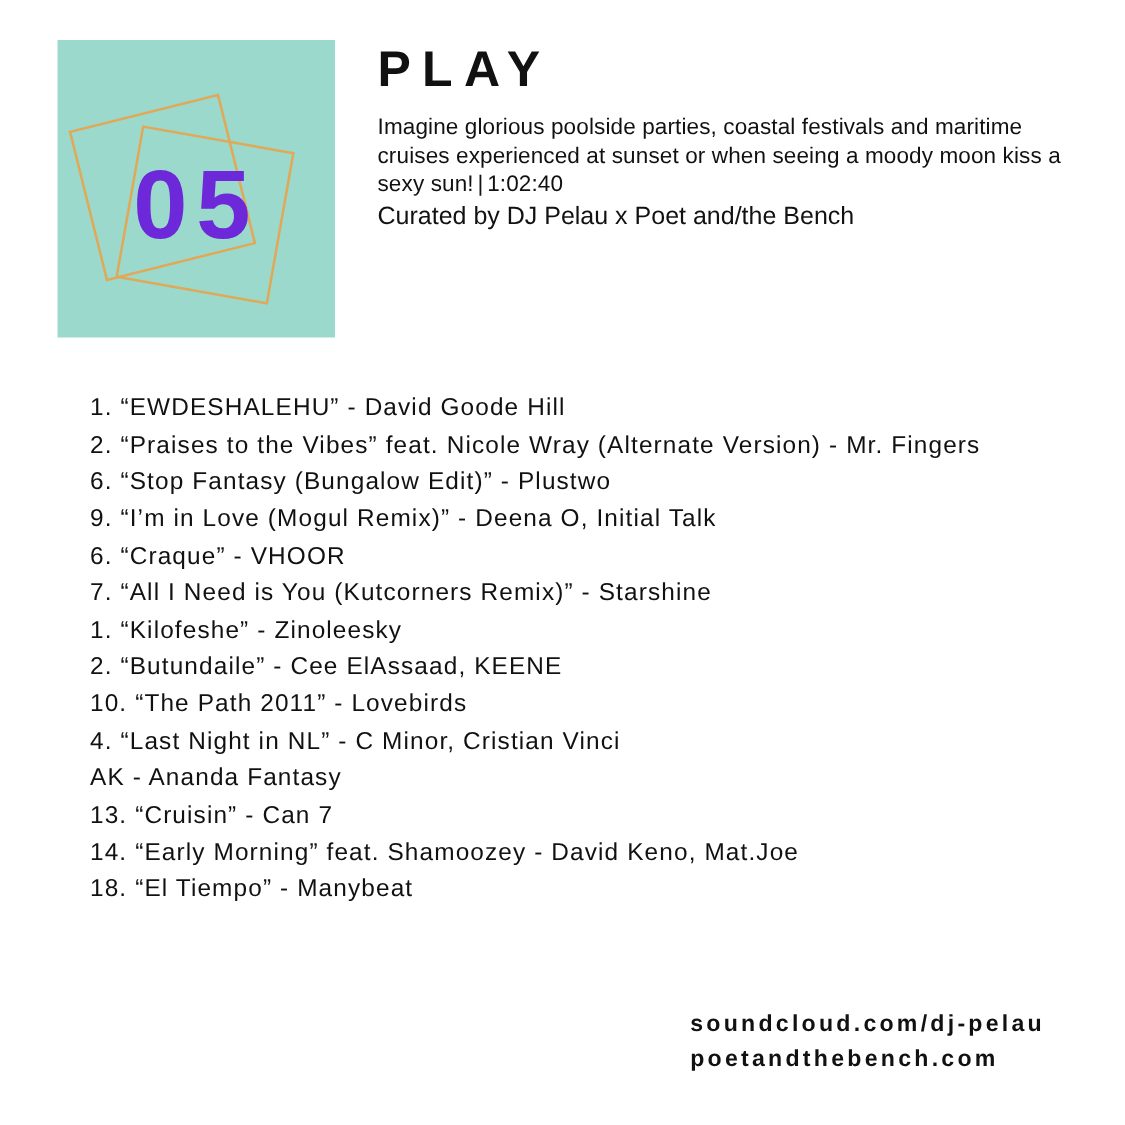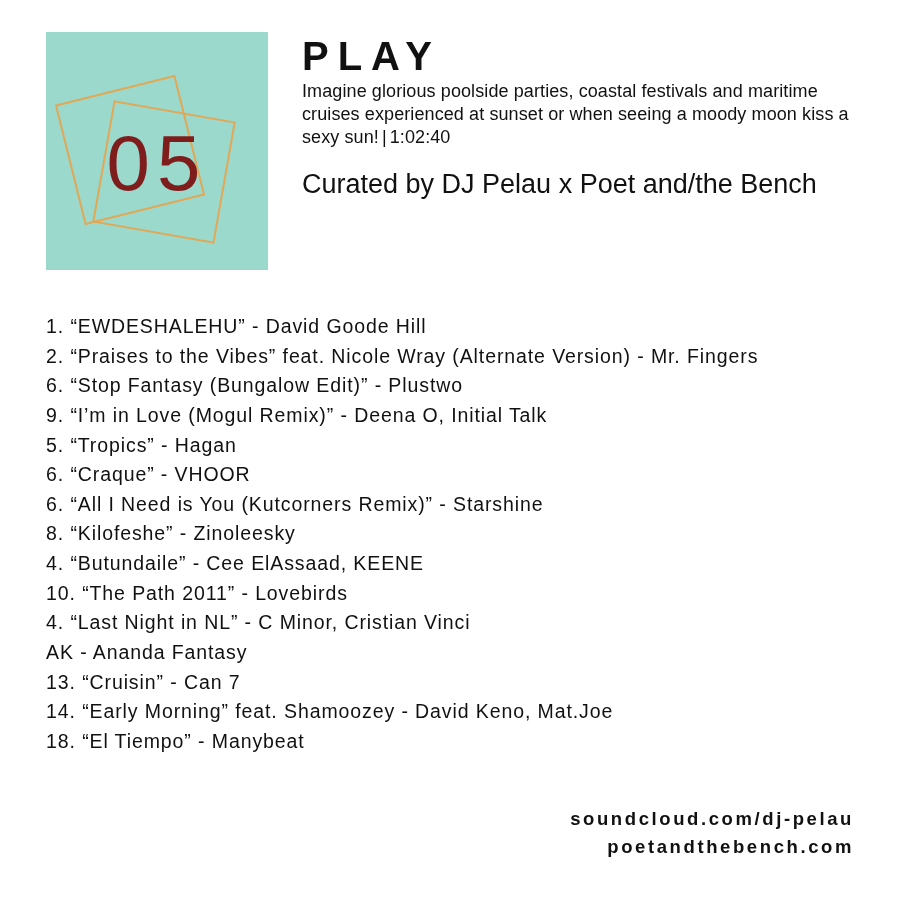--- a/index.html
+++ b/index.html
@@ -76,7 +76,7 @@
     font-weight: 700;
     letter-spacing: 9px;
     line-height: 1;
-    margin-bottom: 4px;
+    margin-bottom: 14px;
     color: #111111;
   }
   .desc {

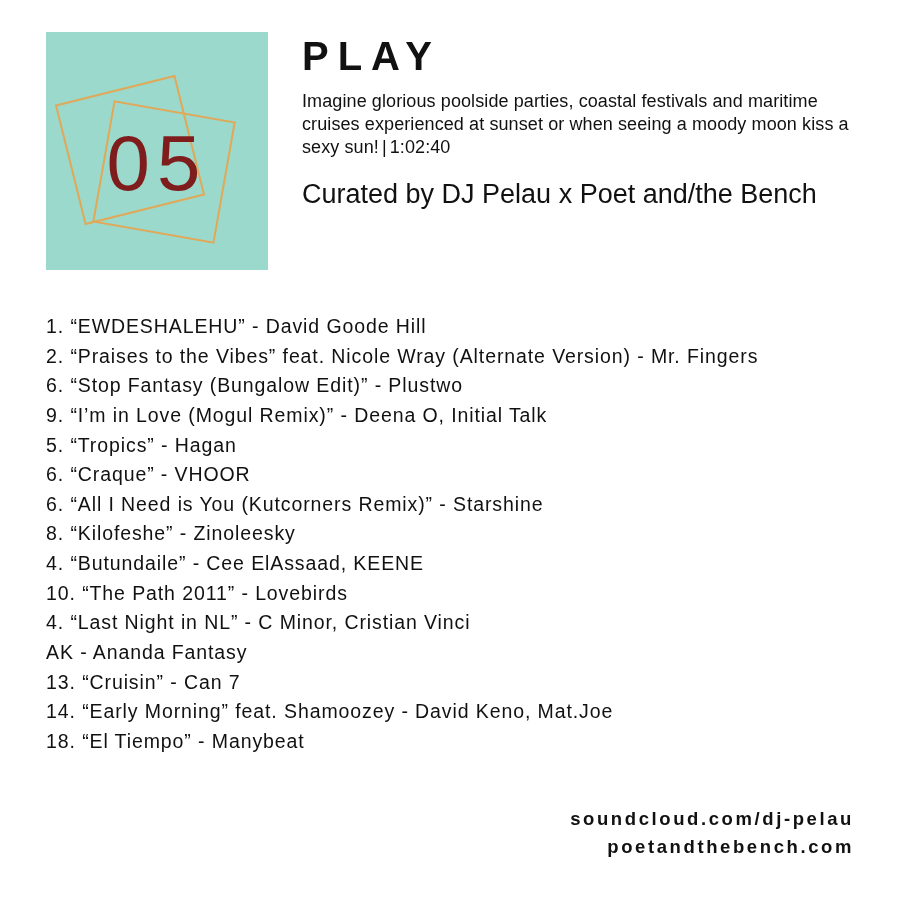--- a/index.html
+++ b/index.html
@@ -60,10 +60,10 @@
     top: 92px;
     text-align: center;
     font-size: 78px;
-    font-weight: 400;
+    font-weight: 700;
     letter-spacing: 7px;
     line-height: 1;
-    color: #7f1d1d;
+    color: #6d28d9;
   }
 
   .header-text {

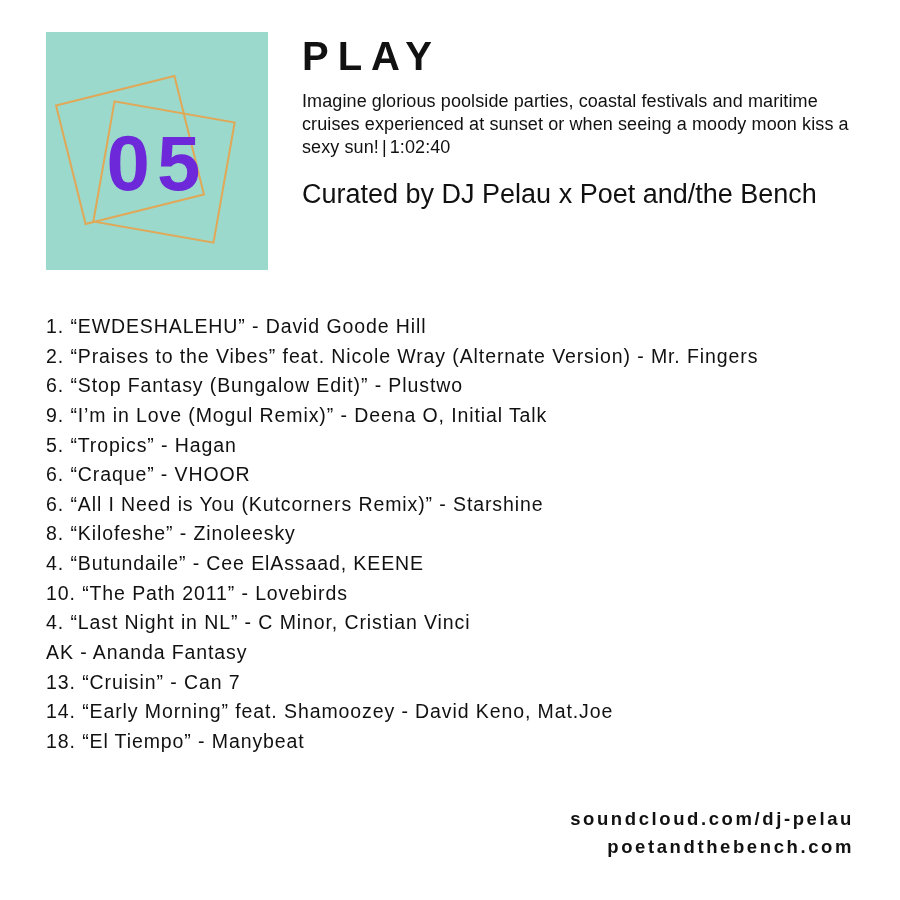--- a/index.html
+++ b/index.html
@@ -90,10 +90,10 @@
     padding: 0 3px;
   }
   .curated {
-    font-size: 27px;
+    font-size: 20px;
     line-height: 1.27;
     color: #111111;
-    margin-top: 18px;
+    margin-top: 2px;
     white-space: nowrap;
   }
 

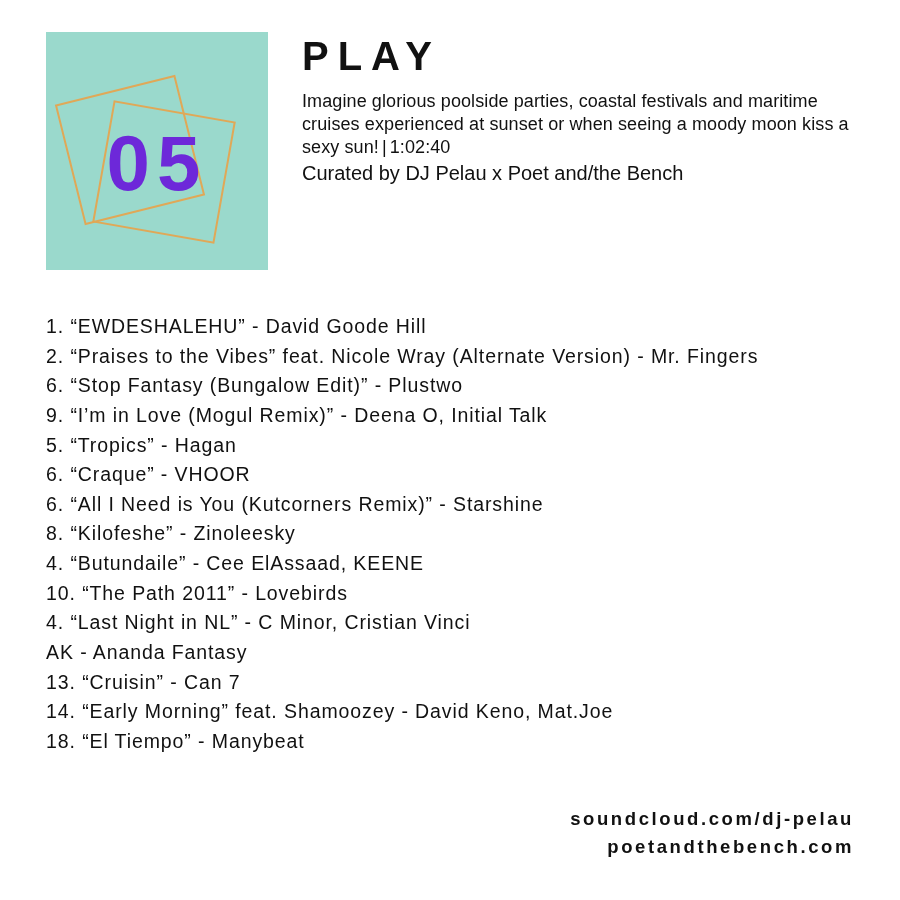--- a/index.html
+++ b/index.html
@@ -99,7 +99,7 @@
 
   
   .tracklist {
-    margin: 42px 0 0 46px;
+    margin: 42px 0 0 72px;
     width: 820px;
   }
   .track {

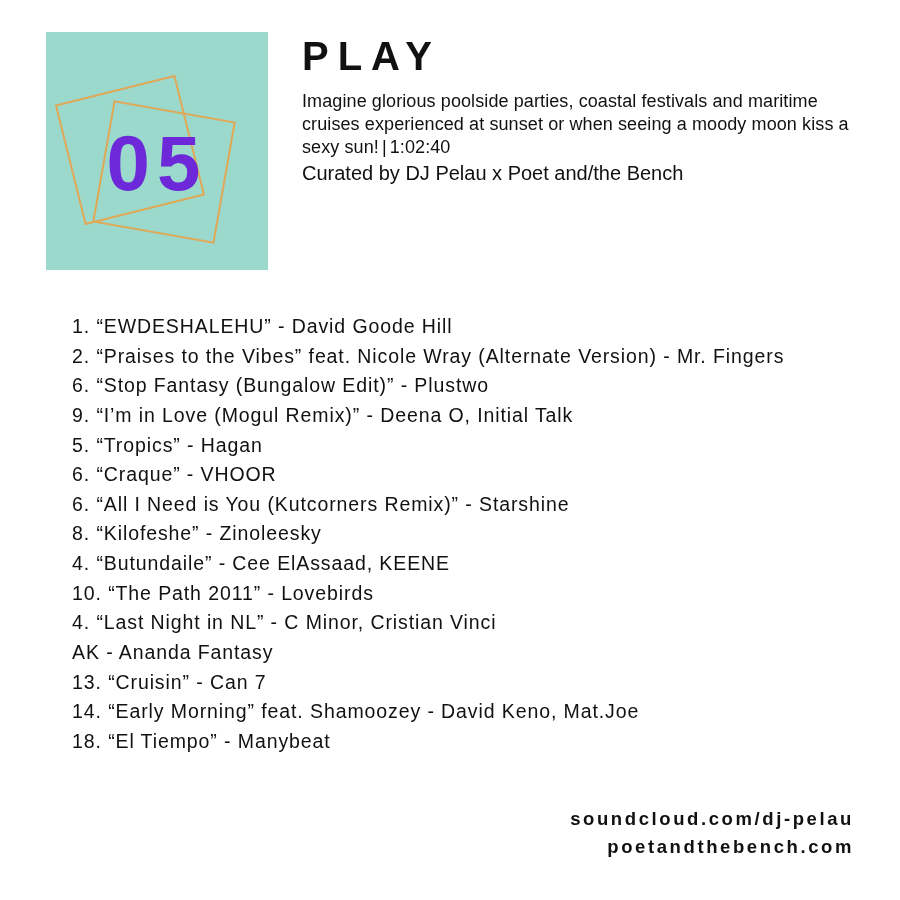--- a/index.html
+++ b/index.html
@@ -153,7 +153,6 @@
     <div class="track">2. “Praises to the Vibes” feat. Nicole Wray (Alternate Version) - Mr. Fingers</div>
     <div class="track">6. “Stop Fantasy (Bungalow Edit)” - Plustwo</div>
     <div class="track">9. “I’m in Love (Mogul Remix)” - Deena O, Initial Talk</div>
-    <div class="track">5. “Tropics” - Hagan</div>
     <div class="track">6. “Craque” - VHOOR</div>
     <div class="track">6. “All I Need is You (Kutcorners Remix)” - Starshine</div>
     <div class="track">8. “Kilofeshe” - Zinoleesky</div>

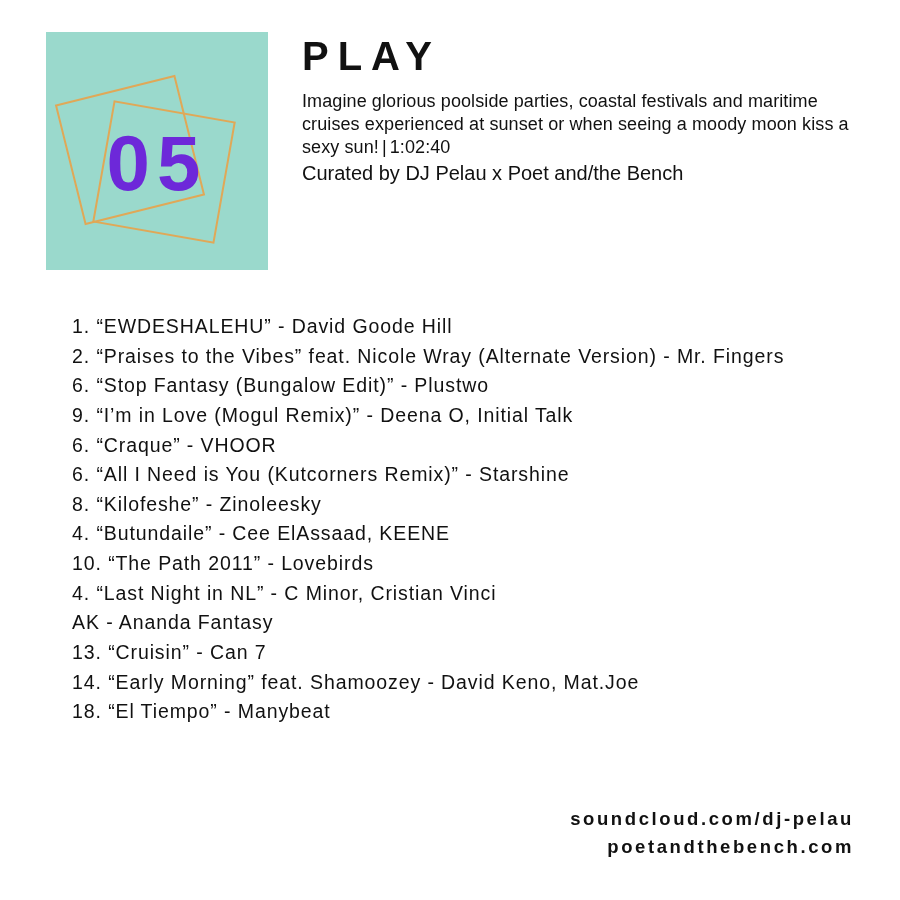--- a/index.html
+++ b/index.html
@@ -154,7 +154,7 @@
     <div class="track">6. “Stop Fantasy (Bungalow Edit)” - Plustwo</div>
     <div class="track">9. “I’m in Love (Mogul Remix)” - Deena O, Initial Talk</div>
     <div class="track">6. “Craque” - VHOOR</div>
-    <div class="track">6. “All I Need is You (Kutcorners Remix)” - Starshine</div>
+    <div class="track">7. “All I Need is You (Kutcorners Remix)” - Starshine</div>
     <div class="track">8. “Kilofeshe” - Zinoleesky</div>
     <div class="track">4. “Butundaile” - Cee ElAssaad, KEENE</div>
     <div class="track">10. “The Path 2011” - Lovebirds</div>

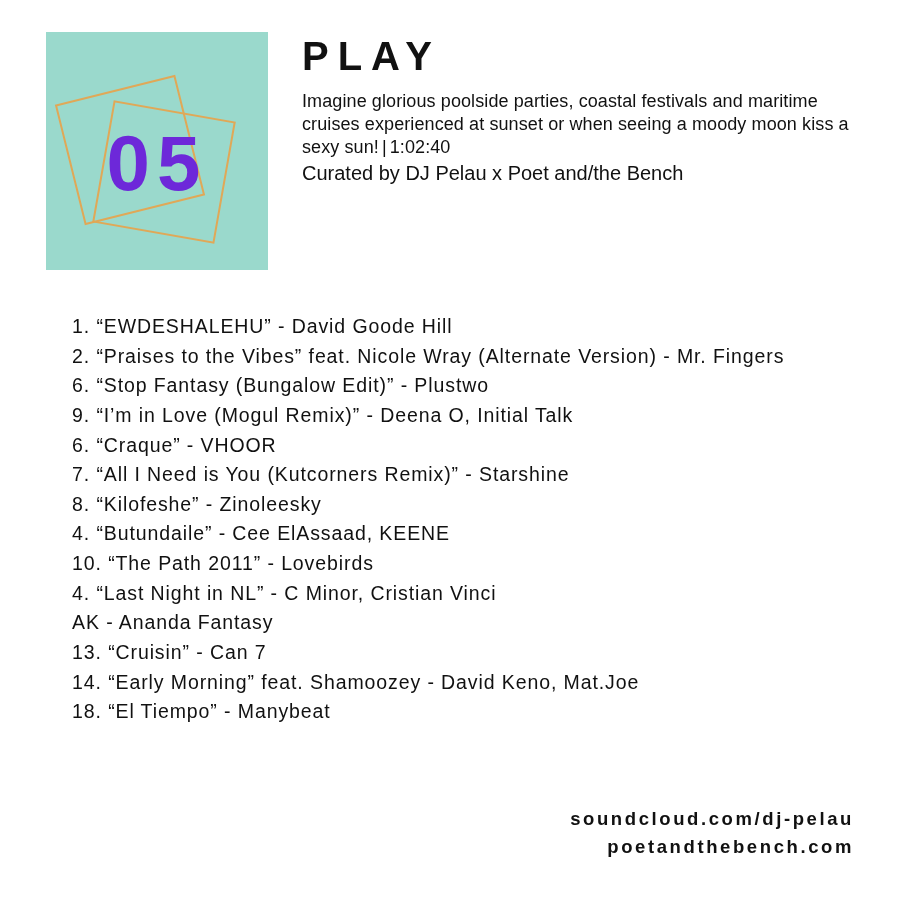--- a/index.html
+++ b/index.html
@@ -155,7 +155,7 @@
     <div class="track">9. “I’m in Love (Mogul Remix)” - Deena O, Initial Talk</div>
     <div class="track">6. “Craque” - VHOOR</div>
     <div class="track">7. “All I Need is You (Kutcorners Remix)” - Starshine</div>
-    <div class="track">8. “Kilofeshe” - Zinoleesky</div>
+    <div class="track">1. “Kilofeshe” - Zinoleesky</div>
     <div class="track">4. “Butundaile” - Cee ElAssaad, KEENE</div>
     <div class="track">10. “The Path 2011” - Lovebirds</div>
     <div class="track">4. “Last Night in NL” - C Minor, Cristian Vinci</div>

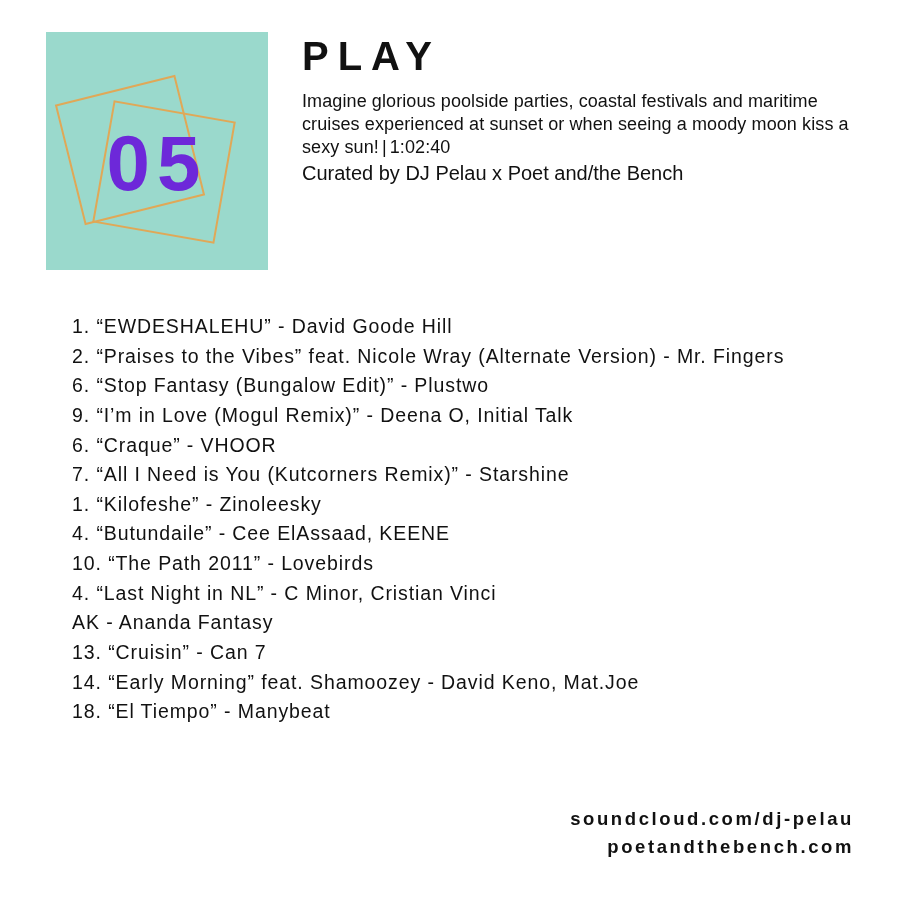--- a/index.html
+++ b/index.html
@@ -156,7 +156,7 @@
     <div class="track">6. “Craque” - VHOOR</div>
     <div class="track">7. “All I Need is You (Kutcorners Remix)” - Starshine</div>
     <div class="track">1. “Kilofeshe” - Zinoleesky</div>
-    <div class="track">4. “Butundaile” - Cee ElAssaad, KEENE</div>
+    <div class="track">2. “Butundaile” - Cee ElAssaad, KEENE</div>
     <div class="track">10. “The Path 2011” - Lovebirds</div>
     <div class="track">4. “Last Night in NL” - C Minor, Cristian Vinci</div>
     <div class="track">AK - Ananda Fantasy</div>

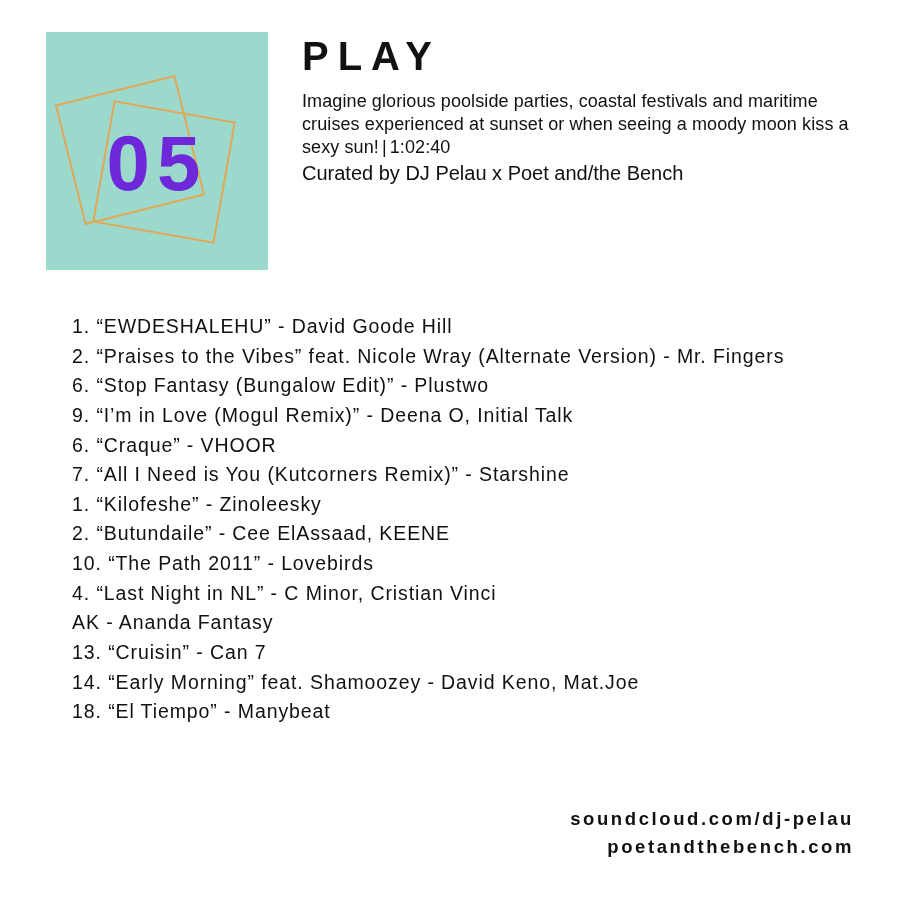--- a/index.html
+++ b/index.html
@@ -113,9 +113,9 @@
   
   .footer {
     position: absolute;
-    right: 46px;
+    right: 64px;
     bottom: 38px;
-    text-align: right;
+    text-align: left;
   }
   .footer-line {
     font-size: 18.5px;

